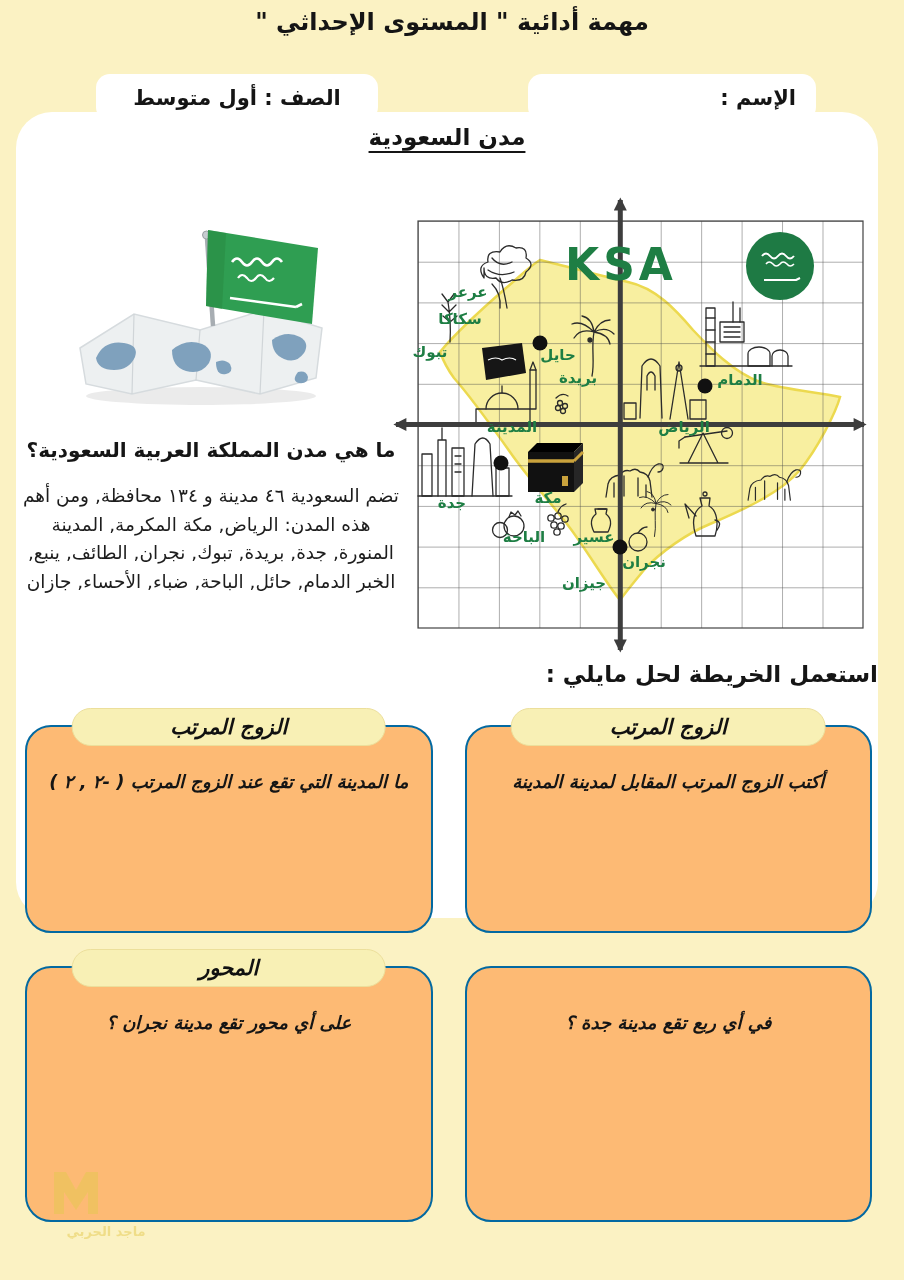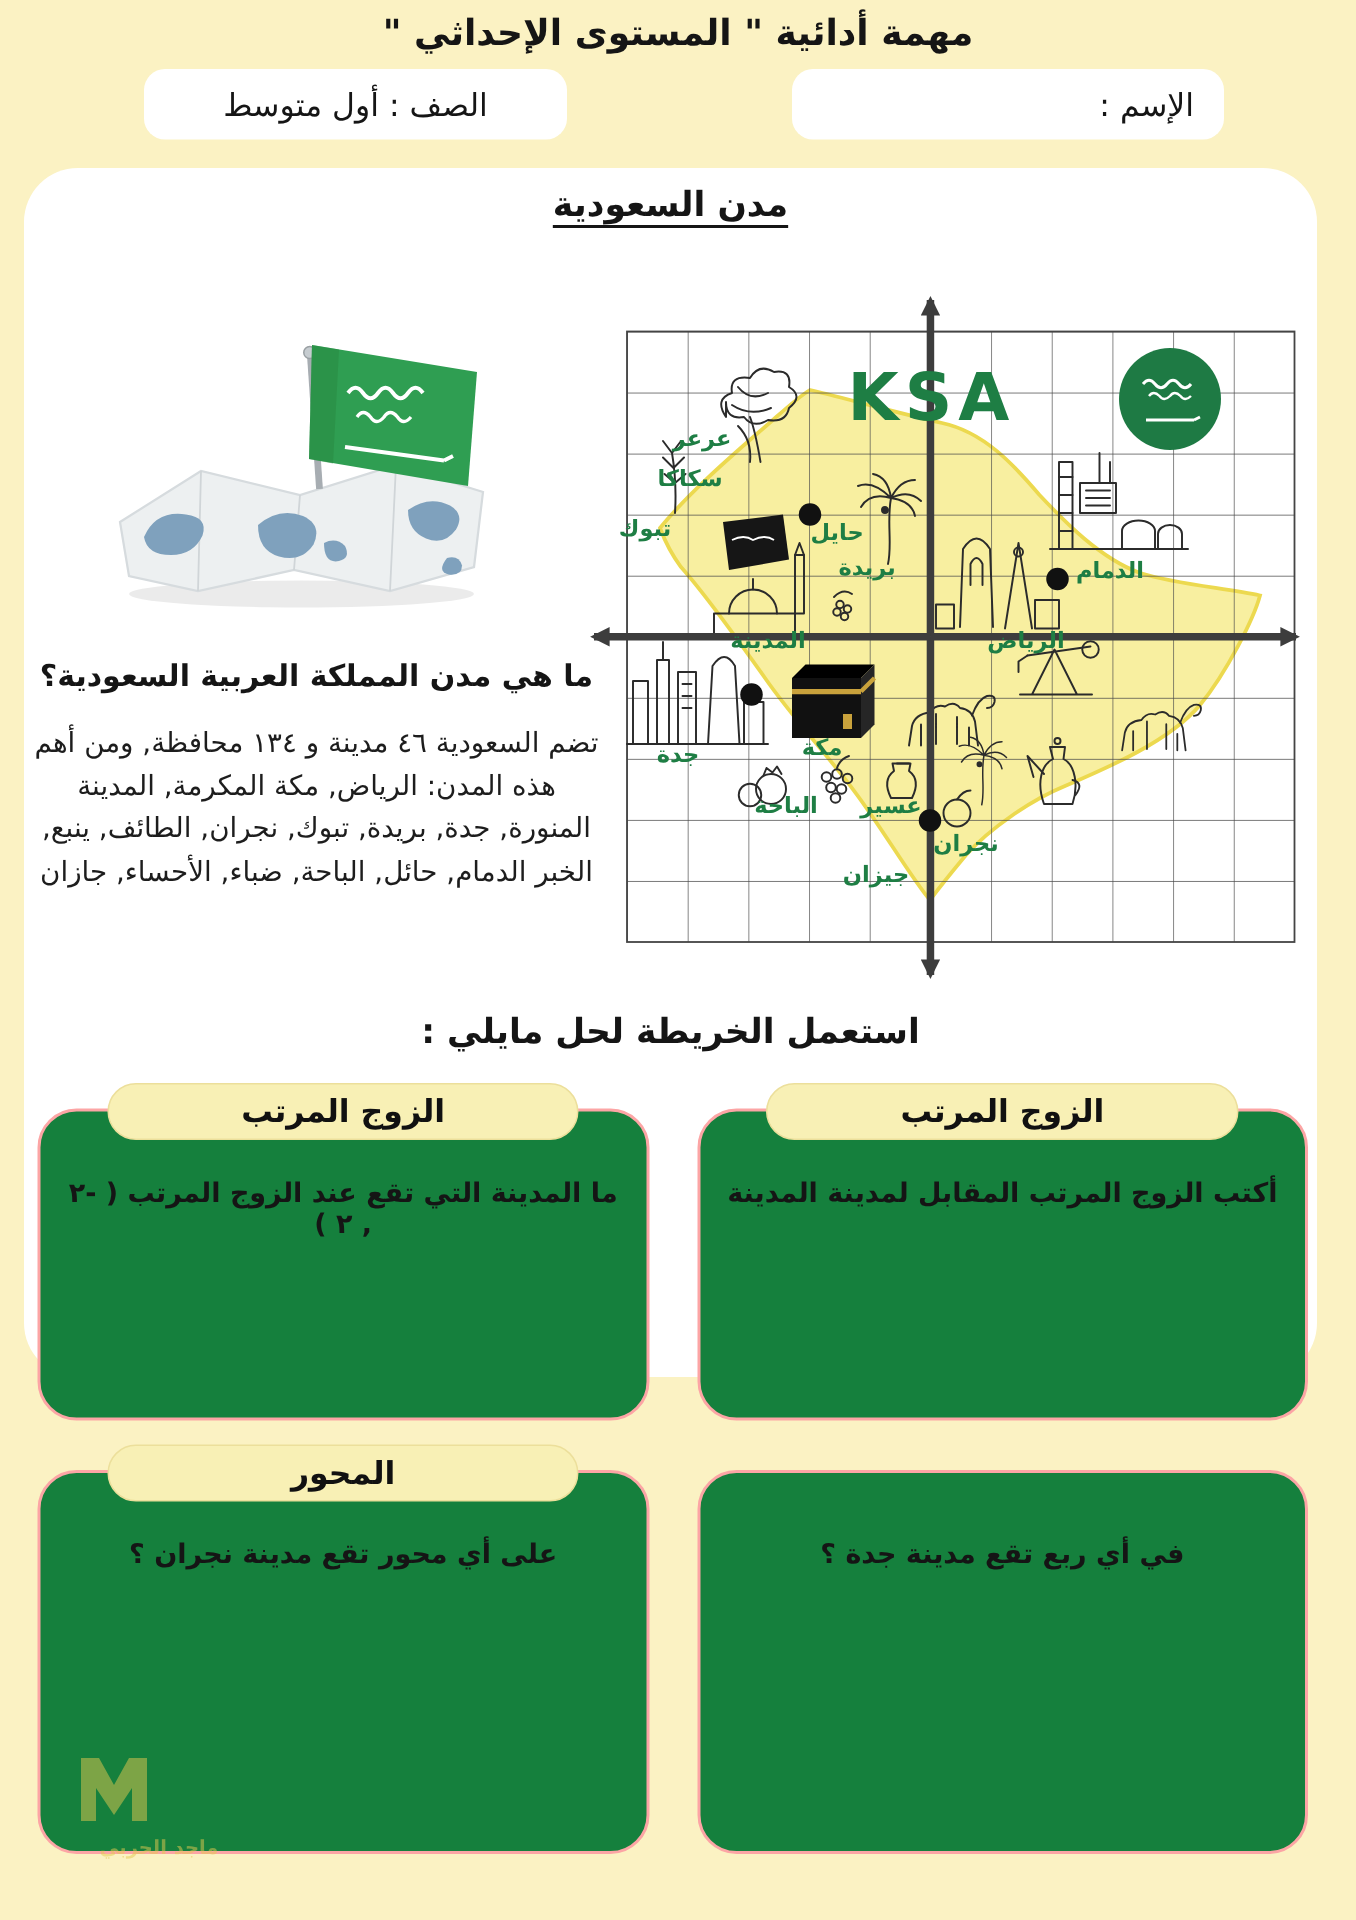--- a/index.html
+++ b/index.html
@@ -21,7 +21,7 @@
   }
   .field-box {
     background:#ffffff; height:47px; border-radius:14px;
-    display:flex; align-items:center; font-size:21px; font-weight:normal;
+    display:flex; align-items:center; font-size:21px; font-weight:bold;margin-top:28px;
   }
   .name-box { width:288px; padding-right:20px;text-align:right; }
   .class-box { width:282px; justify-content:center; }

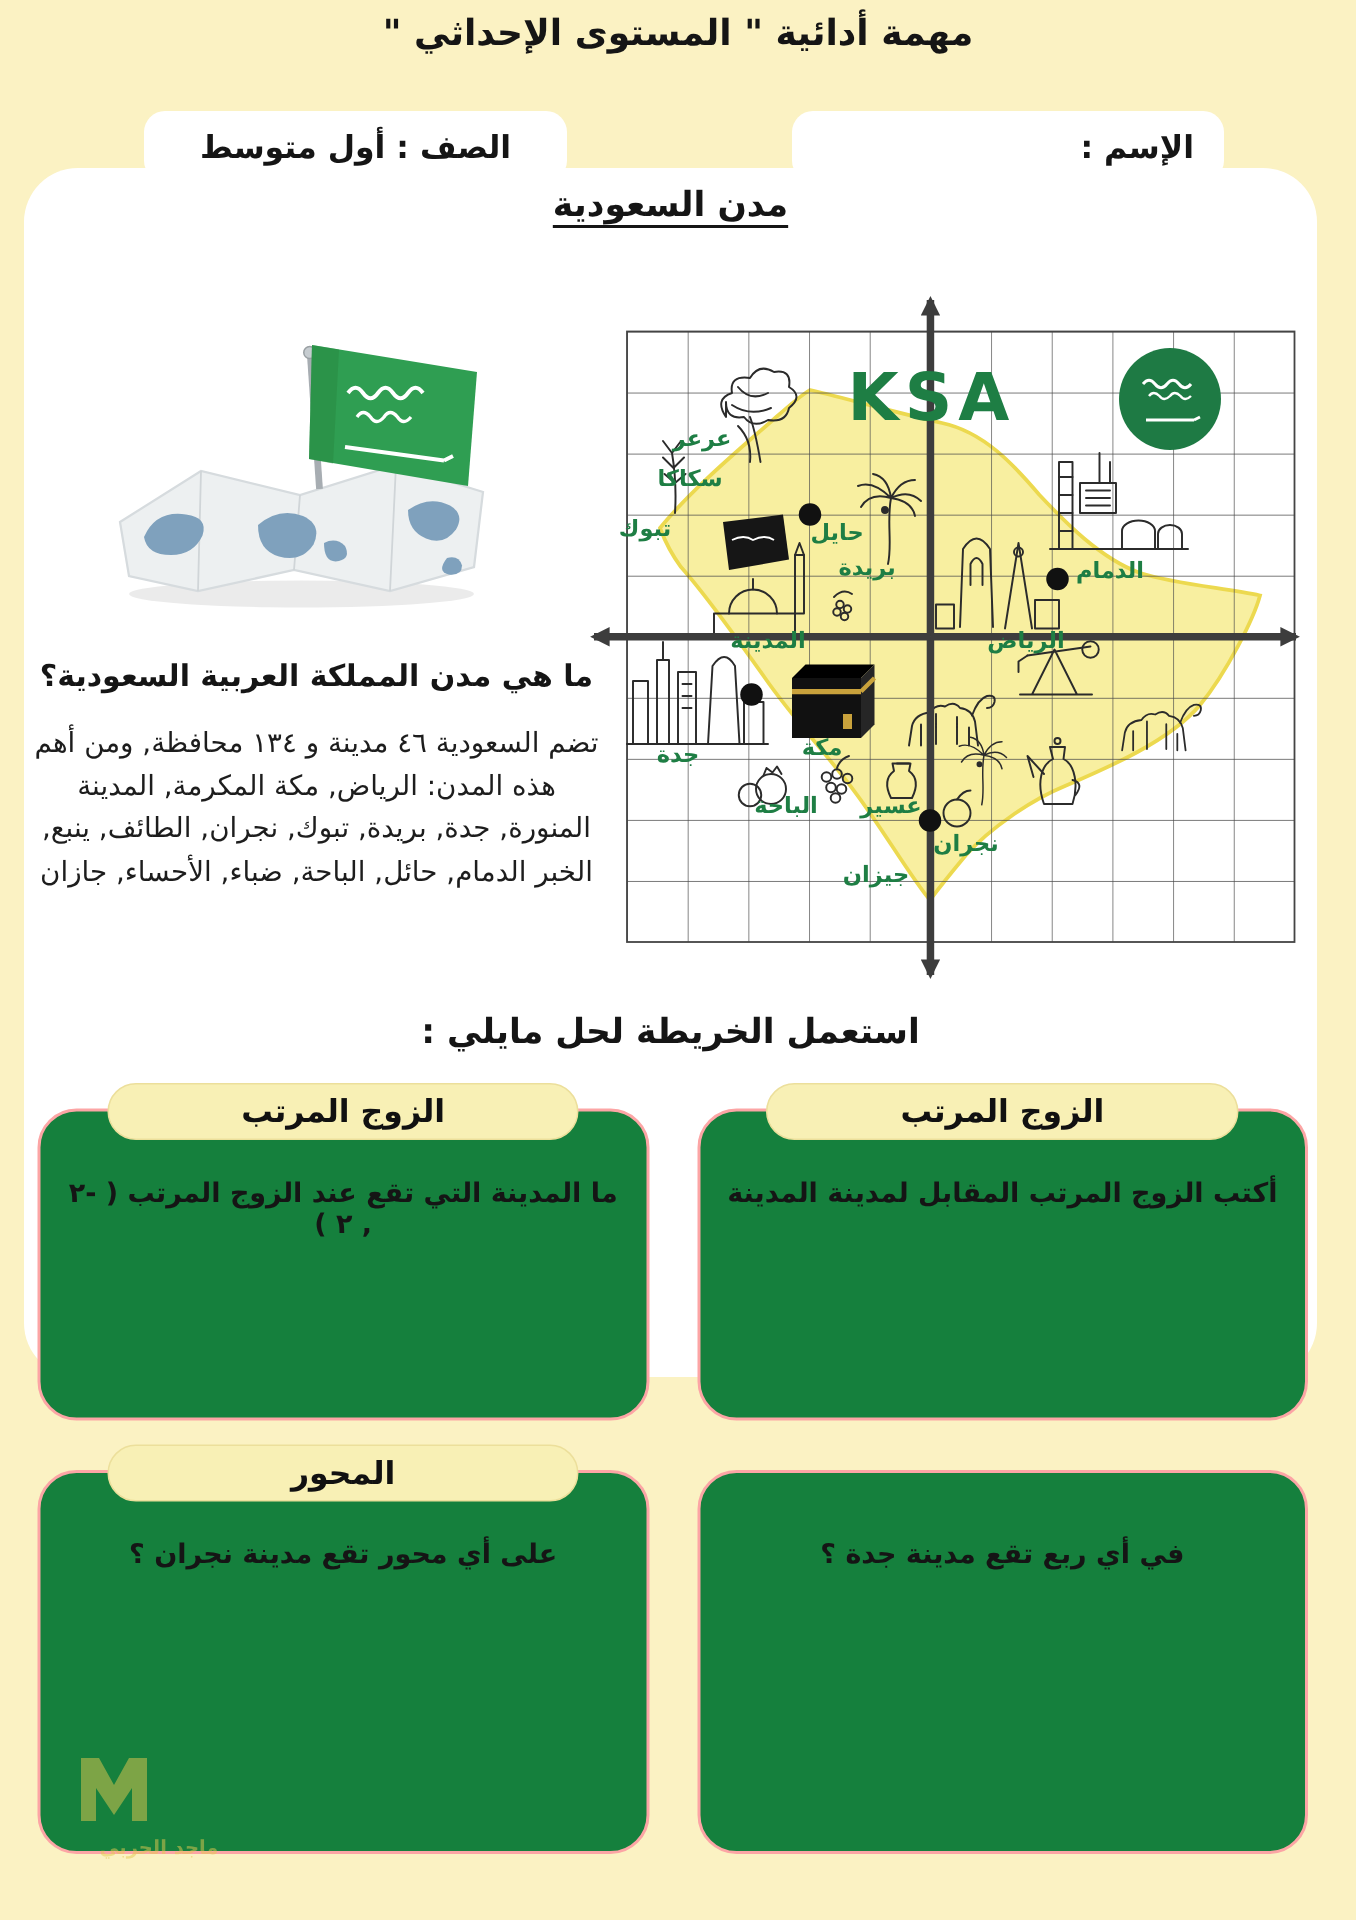--- a/index.html
+++ b/index.html
@@ -46,7 +46,7 @@
   }
   .map-svg { position:absolute; left:372px; top:40px; }
   .city-label { font-family:"DejaVu Sans", sans-serif; font-weight:bold; fill:#1e7e44; font-size:15px; text-anchor:middle; }
-  .instruction { text-align:center; font-size:23px; font-weight:bold; margin-top:20px; }
+  .instruction { text-align:right; font-size:23px; font-weight:bold; margin-top:6px; }
   .tasks-grid {
     display:grid; grid-template-columns:1fr 1fr;
     column-gap:32px; row-gap:33px;

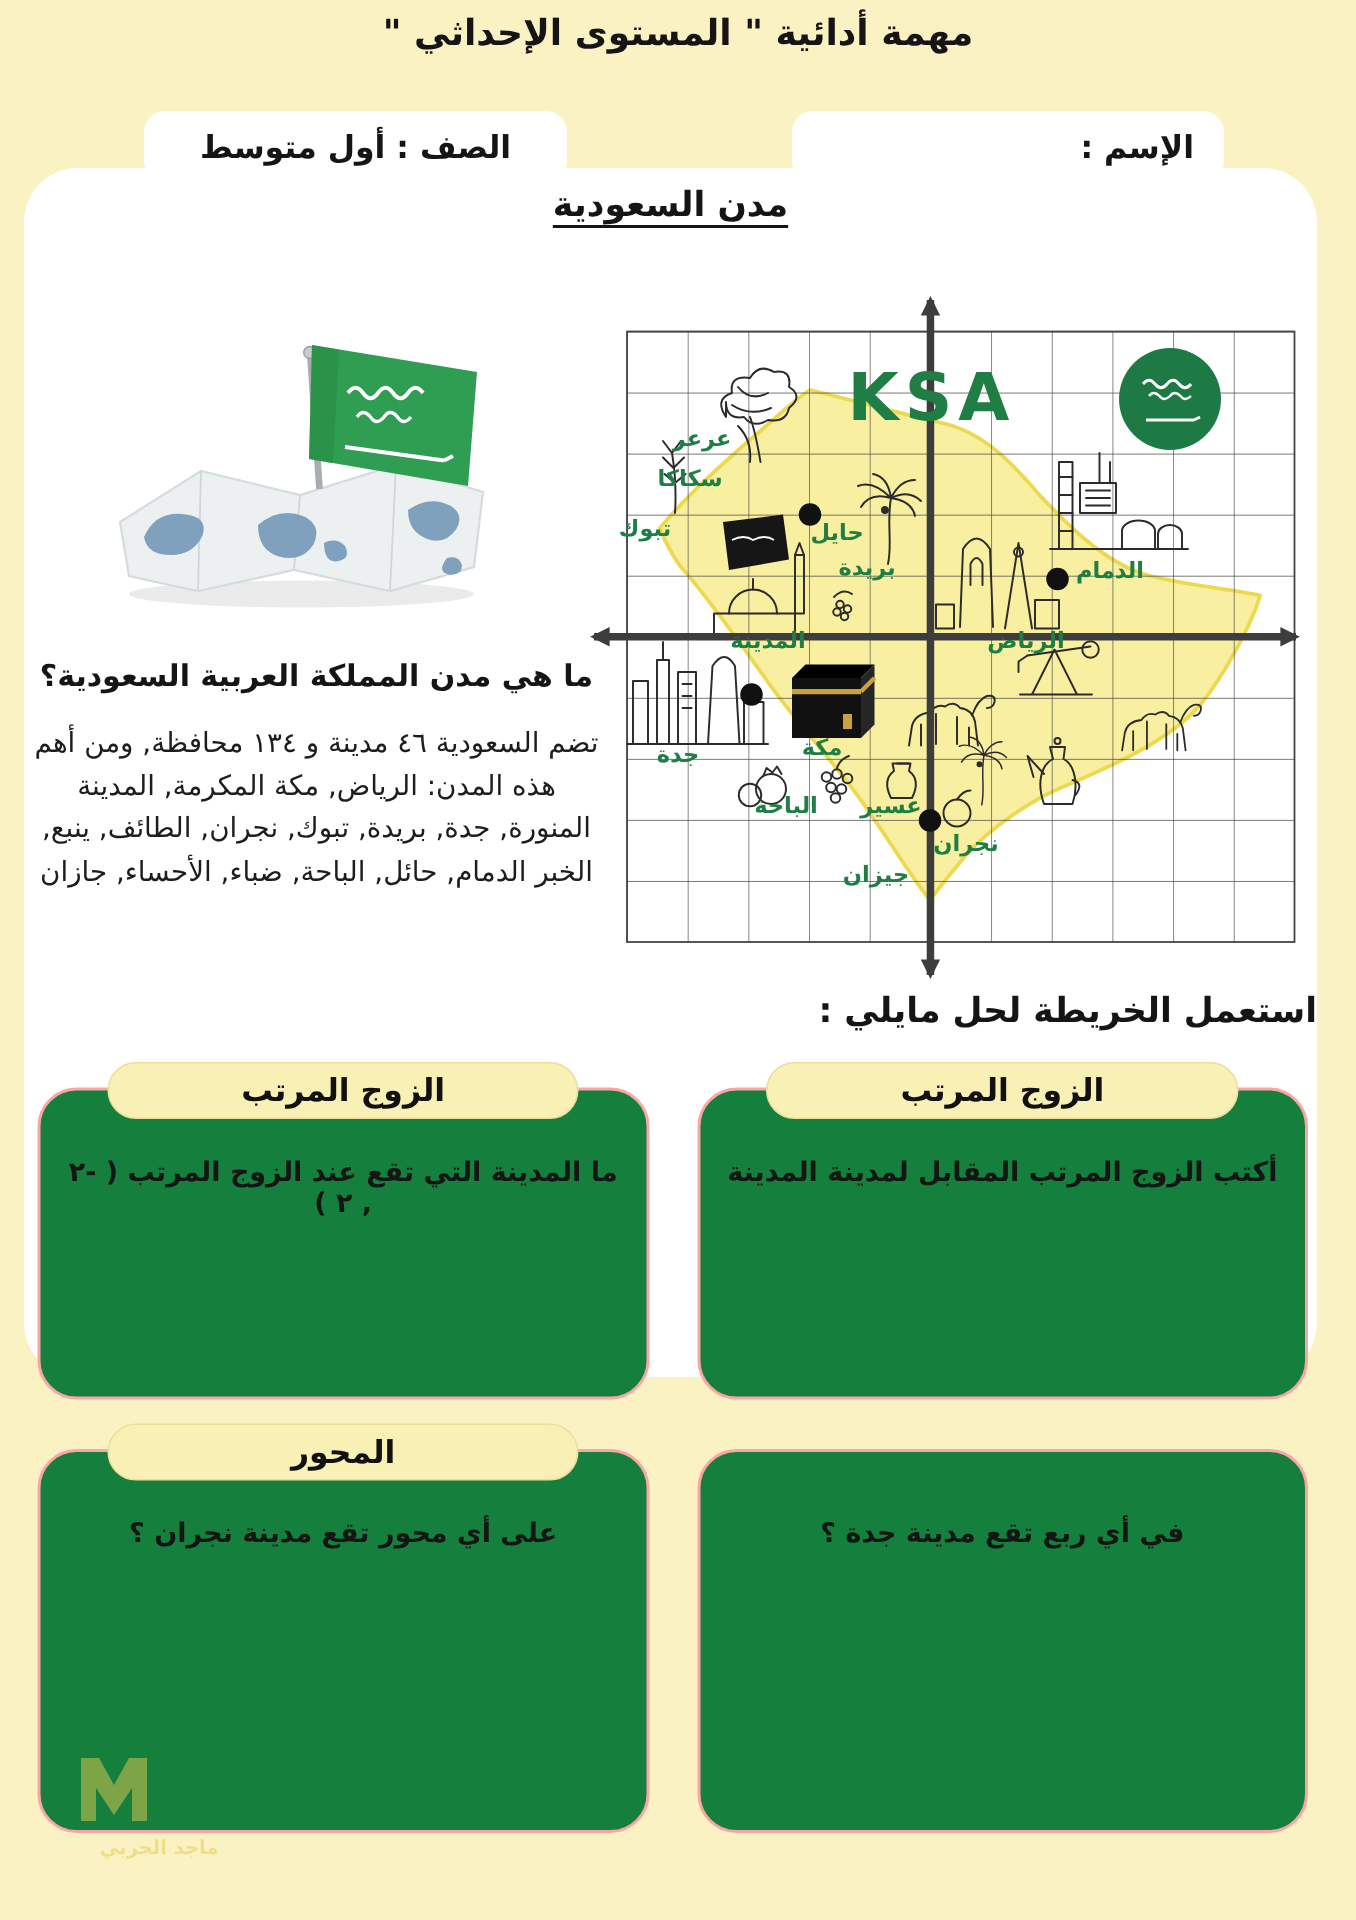--- a/index.html
+++ b/index.html
@@ -53,8 +53,8 @@
     margin:38px 6px 0 9px;
   }
   .task-box {
-    position:relative; border:2px solid #fca5a5; border-radius:26px;
-    background:#15803d; height:208px;
+    position:relative; border:2px solid #0369a1; border-radius:26px;
+    background:#fdba74; height:208px;font-style:italic;
   }
   .task-box.tall { height:256px; }
   .task-pill {

